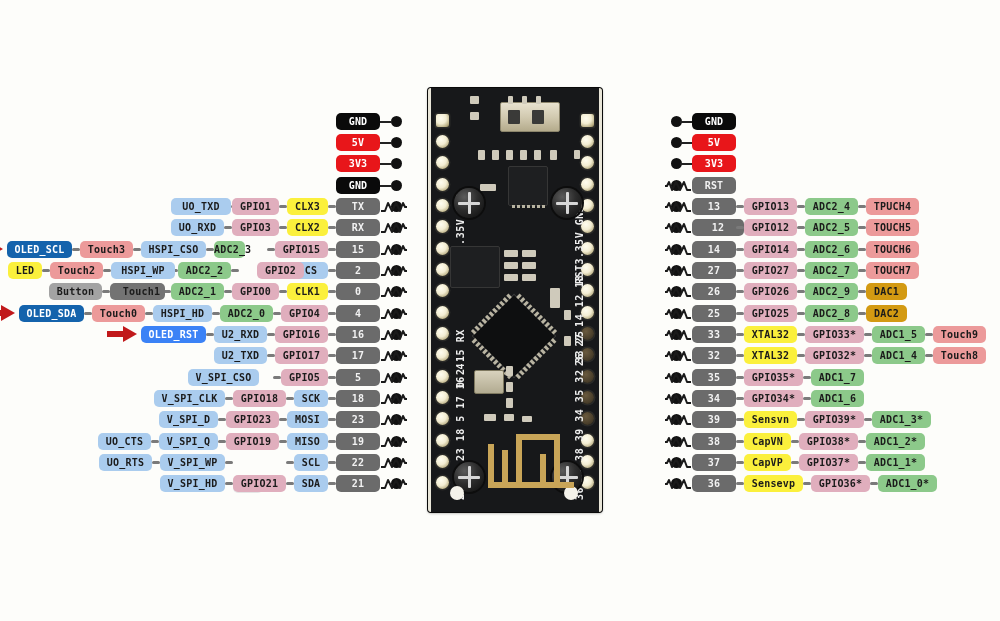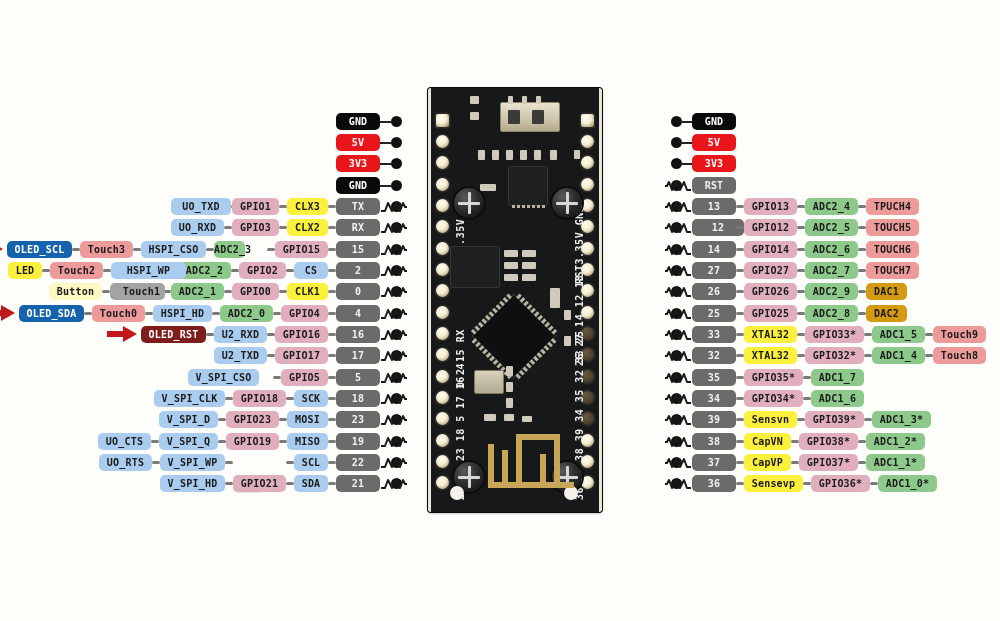--- a/index.html
+++ b/index.html
@@ -141,7 +141,7 @@
     <div class="dash" style="left: 231px; top: 269px; width: 8px;"></div>
     <div class="chip" style="left: 178px; top: 262px; width: 53px; background: rgb(140, 201, 138);">ADC2_2</div>
     <div class="dash" style="left: 170px; top: 269px; width: 8px;"></div>
-    <div class="chip" style="left: 111px; top: 262px; width: 75px; background: rgb(170, 204, 238);">HSPI_WP</div>
+    <div class="chip" style="left: 111px; top: 262px; width: 64px; background: rgb(170, 204, 238);">HSPI_WP</div>
     <div class="dash" style="left: 103px; top: 269px; width: 8px;"></div>
     <div class="chip" style="left: 50px; top: 262px; width: 53px; background: rgb(236, 154, 154);">Touch2</div>
     <div class="dash" style="left: 42px; top: 269px; width: 8px;"></div>

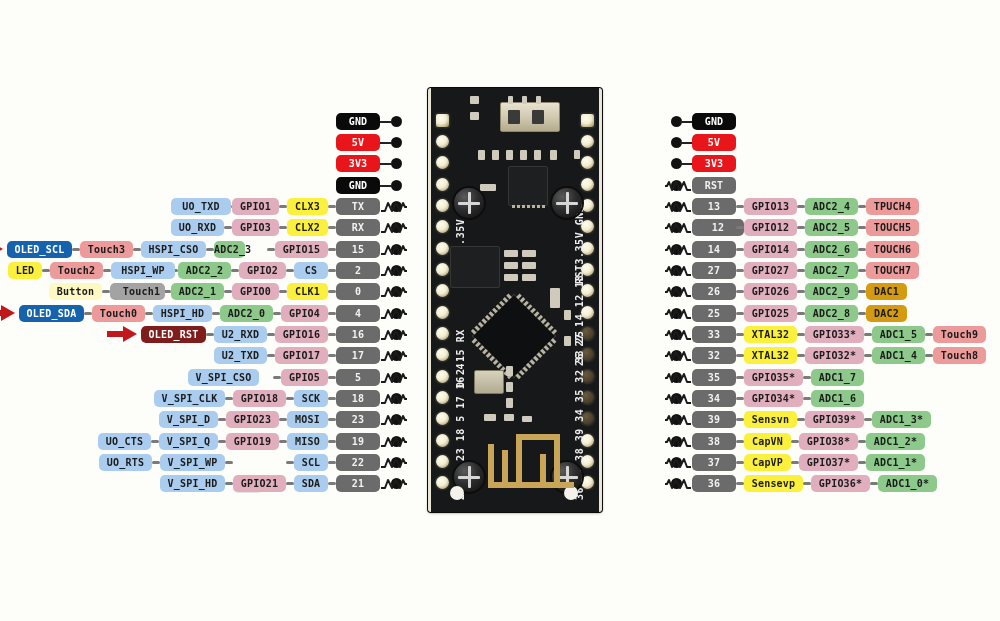--- a/index.html
+++ b/index.html
@@ -137,7 +137,7 @@
     <div class="dash" style="left: 328px; top: 269px; width: 8px;"></div>
     <div class="chip" style="left: 294px; top: 262px; width: 34px; background: rgb(170, 204, 238);">CS</div>
     <div class="dash" style="left: 286px; top: 269px; width: 8px;"></div>
-    <div class="chip" style="left: 239px; top: 262px; width: 47px; background: rgb(224, 174, 189);">GPIO2</div>
+    <div class="chip" style="left: 257px; top: 262px; width: 47px; background: rgb(224, 174, 189);">GPIO2</div>
     <div class="dash" style="left: 231px; top: 269px; width: 8px;"></div>
     <div class="chip" style="left: 178px; top: 262px; width: 53px; background: rgb(140, 201, 138);">ADC2_2</div>
     <div class="dash" style="left: 170px; top: 269px; width: 8px;"></div>

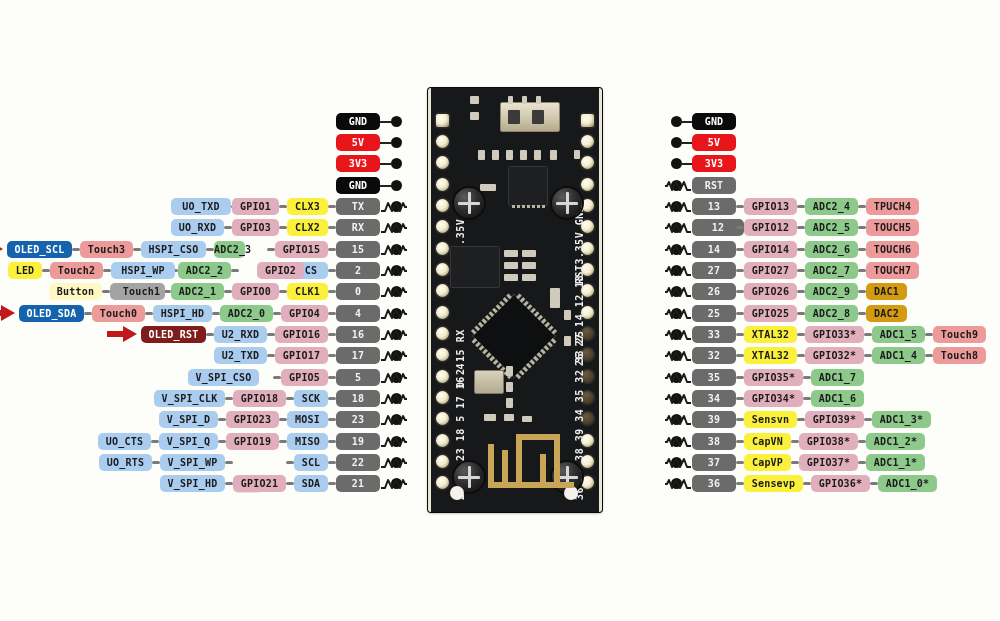--- a/index.html
+++ b/index.html
@@ -160,7 +160,7 @@
     <div class="dash" style="left: 163px; top: 290px; width: 8px;"></div>
     <div class="chip" style="left: 110px; top: 283px; width: 55px; background: #a3a3a3; padding-left: 8px;">Touch1</div>
     <div class="dash" style="left: 102px; top: 290px; width: 8px;"></div>
-    <div class="chip" style="left: 49px; top: 283px; width: 53px; background: #fef9c3;">Button</div>
+    <div class="chip" style="left: 49px; top: 283px; width: 53px; background: #a3a3a3;">Button</div>
     <div class="dot" style="left: 391px; top: 308px;"></div>
     <svg viewBox="0 0 26 14" width="26" height="14" class="res" style="position: absolute; left: 381px; top: 307px;">
       <path d="M0 11 L4 11 L7 3 L11 11 L15 3 L19 11 L22 3 L24 7 L26 7" fill="none" stroke="#1a1a1a" stroke-width="2" stroke-linejoin="round" stroke-linecap="round"></path>

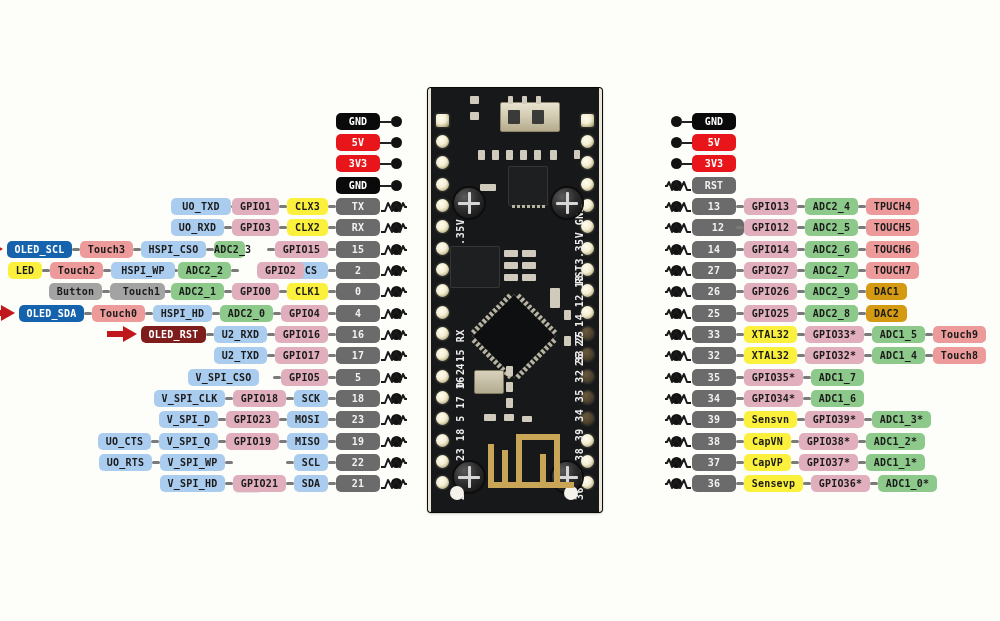--- a/index.html
+++ b/index.html
@@ -158,7 +158,7 @@
     <div class="dash" style="left: 224px; top: 290px; width: 8px;"></div>
     <div class="chip" style="left: 171px; top: 283px; width: 53px; background: rgb(140, 201, 138);">ADC2_1</div>
     <div class="dash" style="left: 163px; top: 290px; width: 8px;"></div>
-    <div class="chip" style="left: 110px; top: 283px; width: 55px; background: #a3a3a3; padding-left: 8px;">Touch1</div>
+    <div class="chip" style="left: 110px; top: 283px; width: 55px; background: #737373; padding-left: 8px;">Touch1</div>
     <div class="dash" style="left: 102px; top: 290px; width: 8px;"></div>
     <div class="chip" style="left: 49px; top: 283px; width: 53px; background: #a3a3a3;">Button</div>
     <div class="dot" style="left: 391px; top: 308px;"></div>

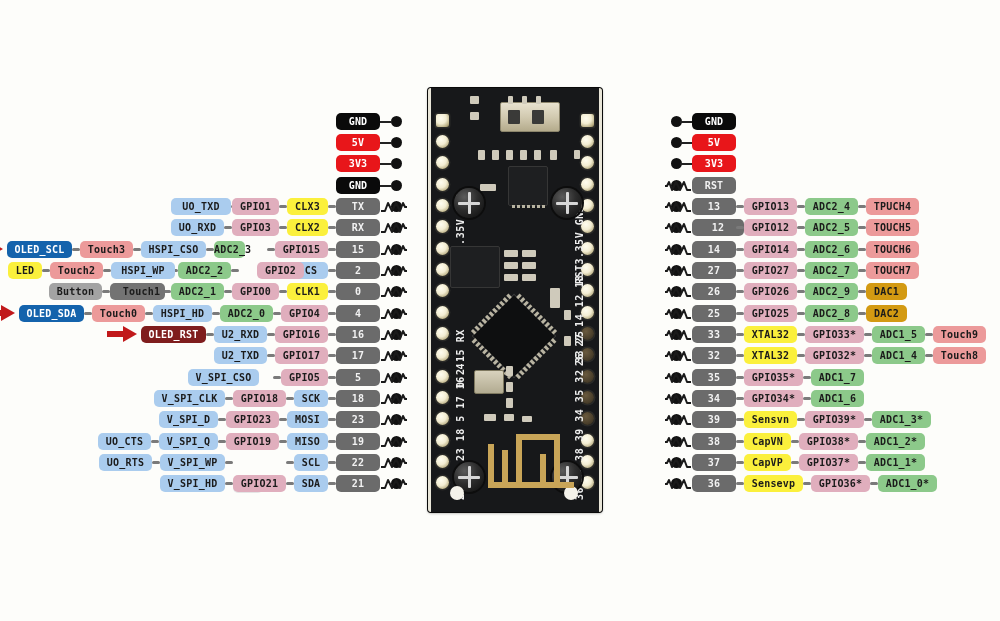--- a/index.html
+++ b/index.html
@@ -189,7 +189,7 @@
     <div class="dash" style="left: 267px; top: 333px; width: 8px;"></div>
     <div class="chip" style="left: 214px; top: 326px; width: 53px; background: rgb(170, 204, 238);">U2_RXD</div>
     <div class="dash" style="left: 206px; top: 333px; width: 8px;"></div>
-    <div class="chip dark" style="left: 141px; top: 326px; width: 65px; background: #7f1d1d;">OLED_RST</div>
+    <div class="chip dark" style="left: 141px; top: 326px; width: 65px; background: #3b82f6;">OLED_RST</div>
     <svg viewBox="0 0 30 16" width="30" height="16" class="arrow" style="left: 107px; top: 326px; position: absolute;">
       <path d="M0 5 L16 5 L16 0 L30 8 L16 16 L16 11 L0 11 Z" fill="#c1191b"></path>
     </svg>

